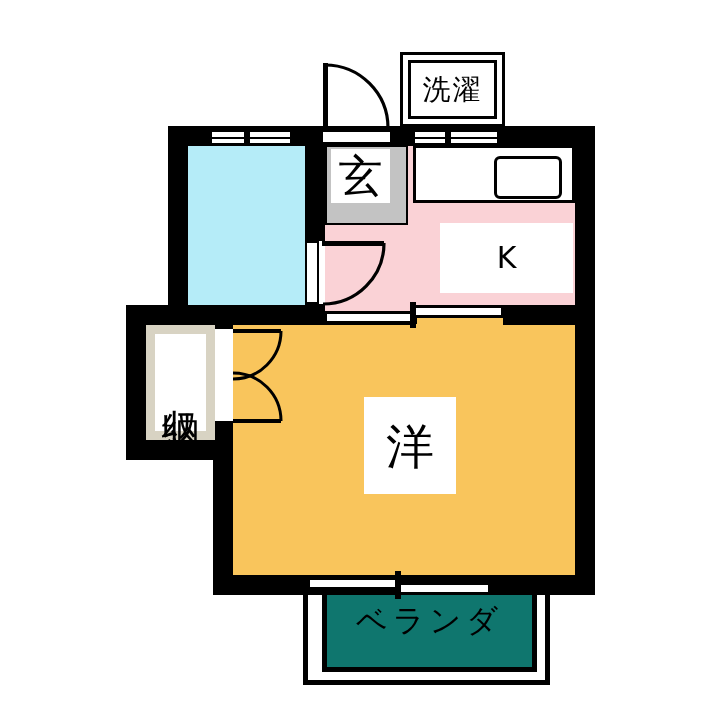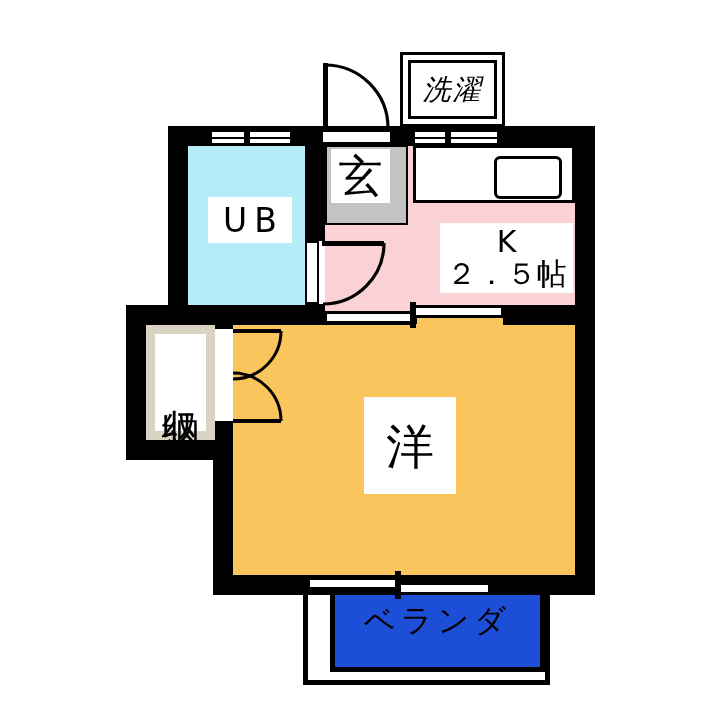--- a/index.html
+++ b/index.html
@@ -110,7 +110,7 @@
   </div>
 
   <div style="left:400px;top:52px;width:105px;height:75px;background:#fff;border:3.5px solid #000;">
-    <div style="position:absolute;left:5px;top:5px;right:5px;bottom:5px;border:3px solid #000;display:flex;align-items:center;justify-content:center;font-style:italic;">
+    <div style="position:absolute;left:5px;top:5px;right:5px;bottom:5px;border:3px solid #000;display:flex;align-items:center;justify-content:center;">
       <span style="font-size:28px;letter-spacing:2px;">洗濯</span>
     </div>
   </div>

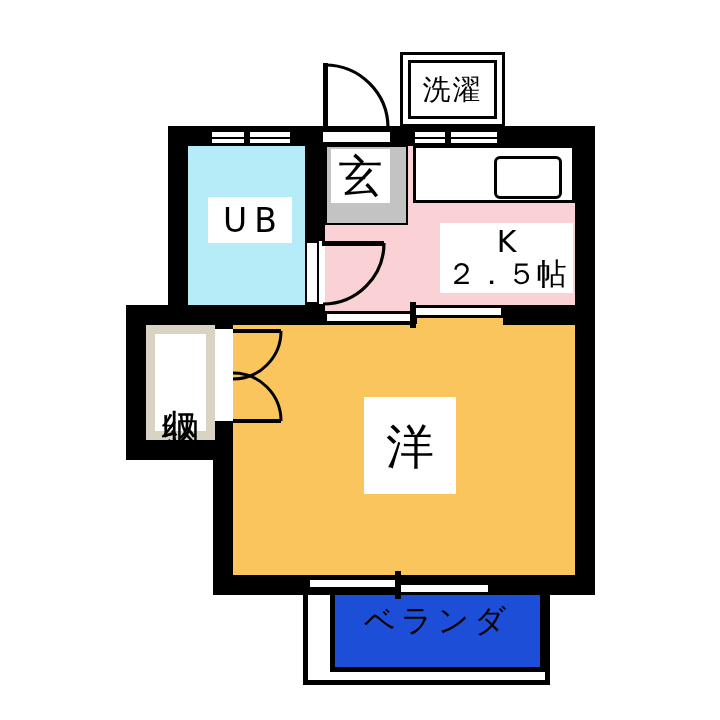--- a/index.html
+++ b/index.html
@@ -92,9 +92,6 @@
     <path d="M 281 421 A 48 48 0 0 0 233 373" fill="none" stroke="#000" stroke-width="3"></path>
   </svg>
 
-  <div class="labelbox" style="left:208px;top:197px;width:84px;height:46px;">
-    <span style="font-size:33px;letter-spacing:7px;padding-left:7px;">UB</span>
-  </div>
 
   <div class="labelbox" style="left:331px;top:149px;width:59px;height:54px;">
     <span style="font-size:44px;line-height:1;">玄</span>

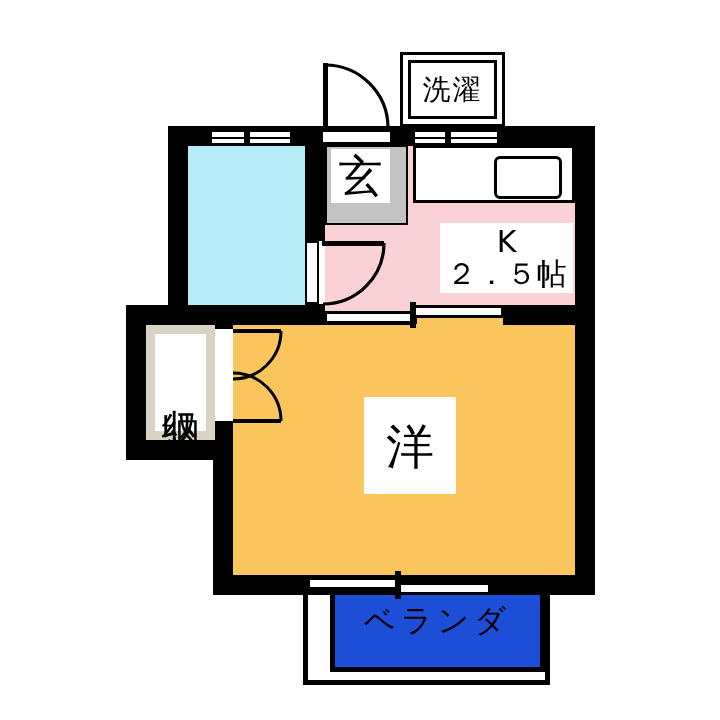--- a/index.html
+++ b/index.html
@@ -99,7 +99,6 @@
 
   <div class="labelbox" style="left:440px;top:223px;width:133px;height:70px;">
     <span style="font-size:30px;line-height:32px;">K</span>
-    <span style="font-size:30px;line-height:32px;">２．５帖</span>
   </div>
 
   <div class="labelbox" style="left:364px;top:397px;width:92px;height:97px;">

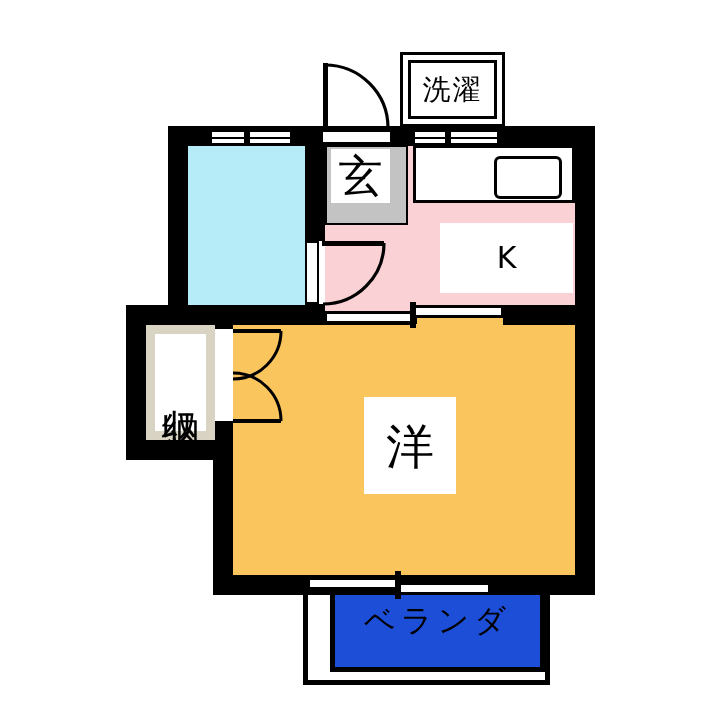--- a/index.html
+++ b/index.html
@@ -33,7 +33,7 @@
   <div class="floor-room" style="left:233px;top:325px;width:342px;height:250px;"></div>
 
   <div style="left:303px;top:590px;width:247px;height:95px;border:5px solid #000;border-top:none;background:#fff;"></div>
-  <div style="left:322px;top:590px;width:215px;height:82px;border:5px solid #000;border-top:none;background:#1d4ed8;margin-left:8px;">
+  <div style="left:322px;top:590px;width:215px;height:82px;border:5px solid #000;border-top:none;background:#0f766e;">
     <div style="position:absolute;left:0;top:10px;width:100%;text-align:center;font-size:31px;letter-spacing:5px;">ベランダ</div>
   </div>
 

